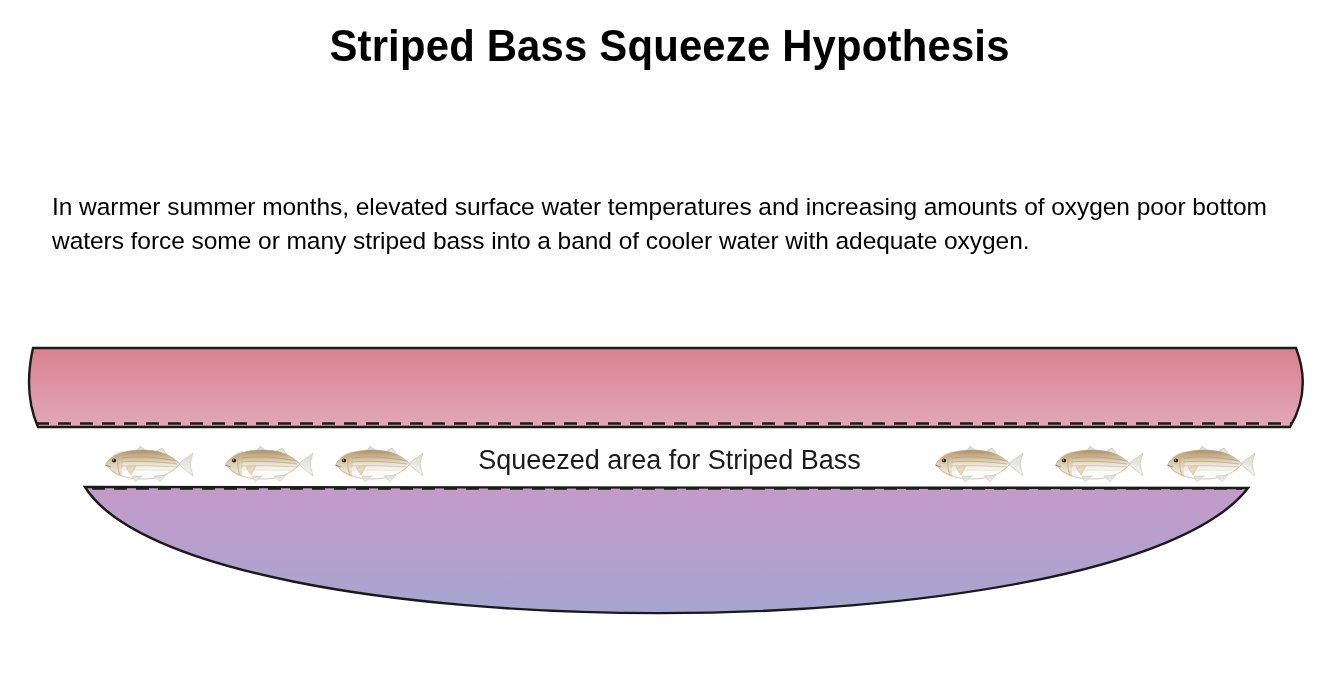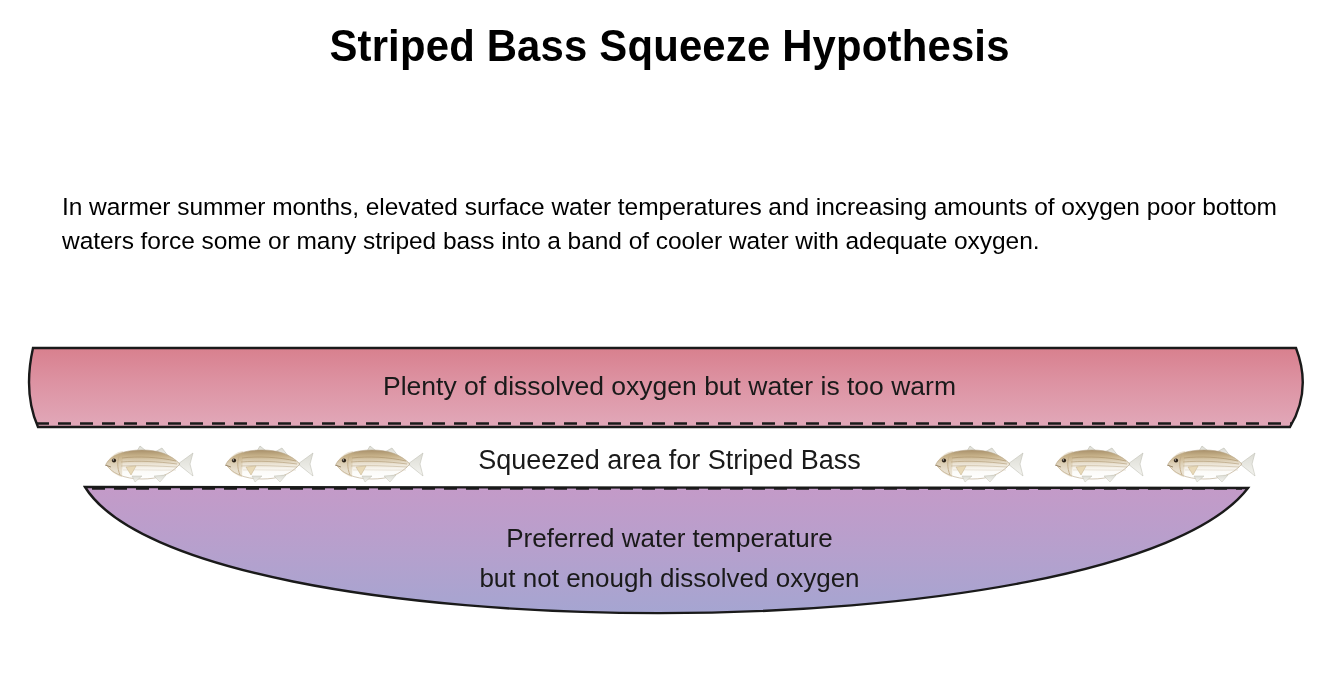--- a/index.html
+++ b/index.html
@@ -54,7 +54,6 @@
     color: #000000;
     text-align: left;
     letter-spacing: -0.05px;
-    margin-left: 10px;
   }
 
   

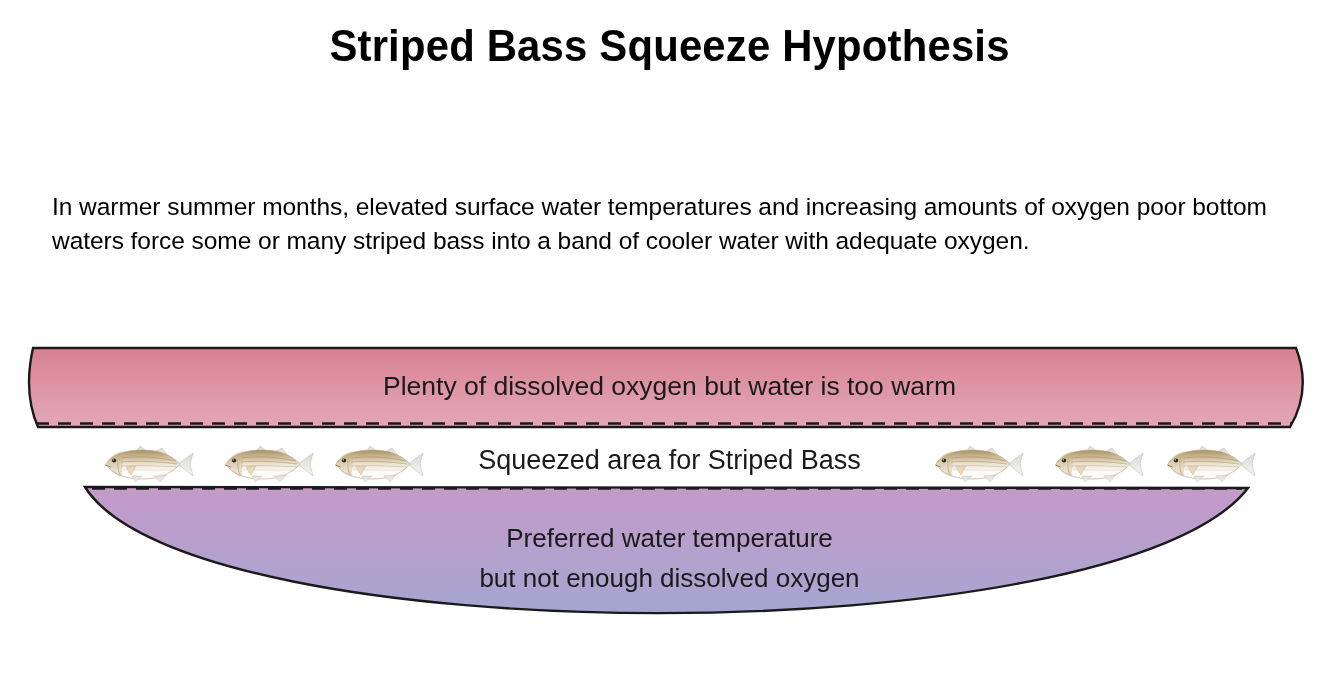--- a/index.html
+++ b/index.html
@@ -146,7 +146,6 @@
       <line x1="92" y1="158.5" x2="1242" y2="158.5" stroke="#1a1a1a" stroke-width="2.6" stroke-dasharray="13 9"></line>
     </svg>
 
-    <div id="label-warm" class="diagram-label">Plenty of dissolved oxygen but water is too warm</div>
 
     <div id="label-squeeze" class="diagram-label">Squeezed area for Striped Bass</div>
 

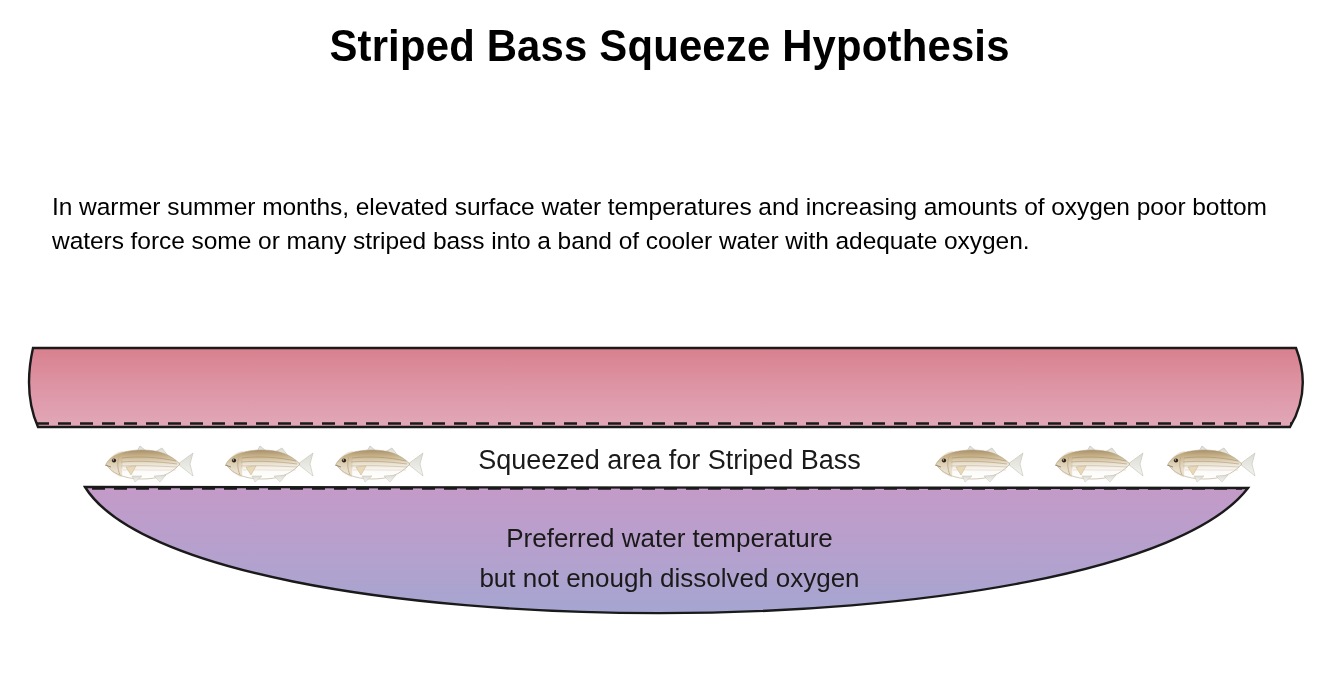--- a/index.html
+++ b/index.html
@@ -149,10 +149,6 @@
 
     <div id="label-squeeze" class="diagram-label">Squeezed area for Striped Bass</div>
 
-    <div id="label-preferred" class="diagram-label">
-      <div>Preferred water temperature</div>
-      <div>but not enough dissolved oxygen</div>
-    </div>
 
   </div>
 

